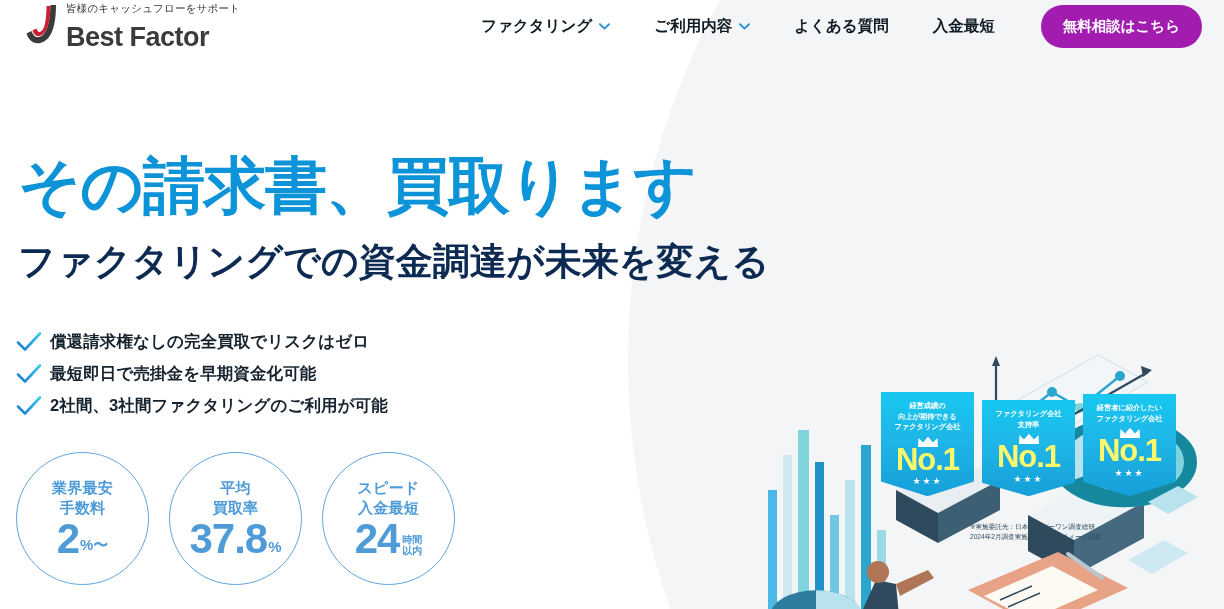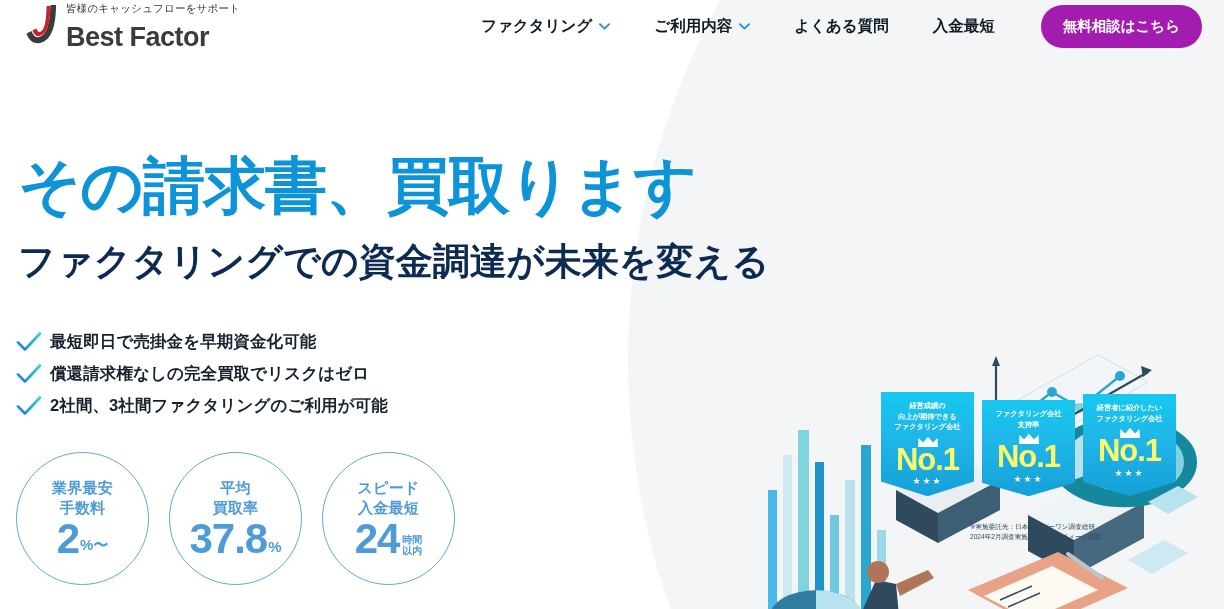--- a/index.html
+++ b/index.html
@@ -186,6 +186,19 @@
       <div class="bullet">
         <svg class="check" viewBox="0 0 26 22">
           <defs>
+              <linearGradient id="cg2" x1="0" y1="1" x2="1" y2="0">
+            <stop offset="0" stop-color="#1f7fd4"></stop>
+                <stop offset="1" stop-color="#33cfe8"></stop>
+          </linearGradient>
+            </defs>
+          <path d="M2 11.5 L9 18.5 L24 2.5" stroke="url(#cg2)" stroke-width="2.6" fill="none" stroke-linecap="round" stroke-linejoin="round"></path>
+        </svg>
+        <span class="bullet-text">償還請求権なしの完全買取でリスクはゼロ</span>
+      </div>
+
+      <div class="bullet">
+        <svg class="check" viewBox="0 0 26 22">
+          <defs>
               <linearGradient id="cg1" x1="0" y1="1" x2="1" y2="0">
             <stop offset="0" stop-color="#1f7fd4"></stop>
                 <stop offset="1" stop-color="#33cfe8"></stop>
@@ -194,19 +207,6 @@
           <path d="M2 11.5 L9 18.5 L24 2.5" stroke="url(#cg1)" stroke-width="2.6" fill="none" stroke-linecap="round" stroke-linejoin="round"></path>
         </svg>
         <span class="bullet-text">最短即日で売掛金を早期資金化可能</span>
-      </div>
-
-      <div class="bullet">
-        <svg class="check" viewBox="0 0 26 22">
-          <defs>
-              <linearGradient id="cg2" x1="0" y1="1" x2="1" y2="0">
-            <stop offset="0" stop-color="#1f7fd4"></stop>
-                <stop offset="1" stop-color="#33cfe8"></stop>
-          </linearGradient>
-            </defs>
-          <path d="M2 11.5 L9 18.5 L24 2.5" stroke="url(#cg2)" stroke-width="2.6" fill="none" stroke-linecap="round" stroke-linejoin="round"></path>
-        </svg>
-        <span class="bullet-text">償還請求権なしの完全買取でリスクはゼロ</span>
       </div>
 
       <div class="bullet">

